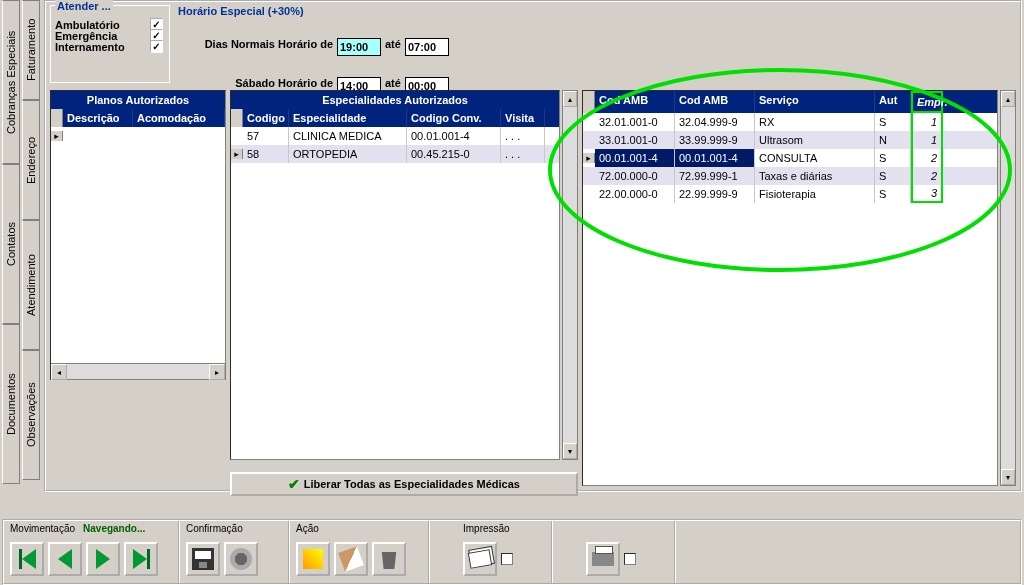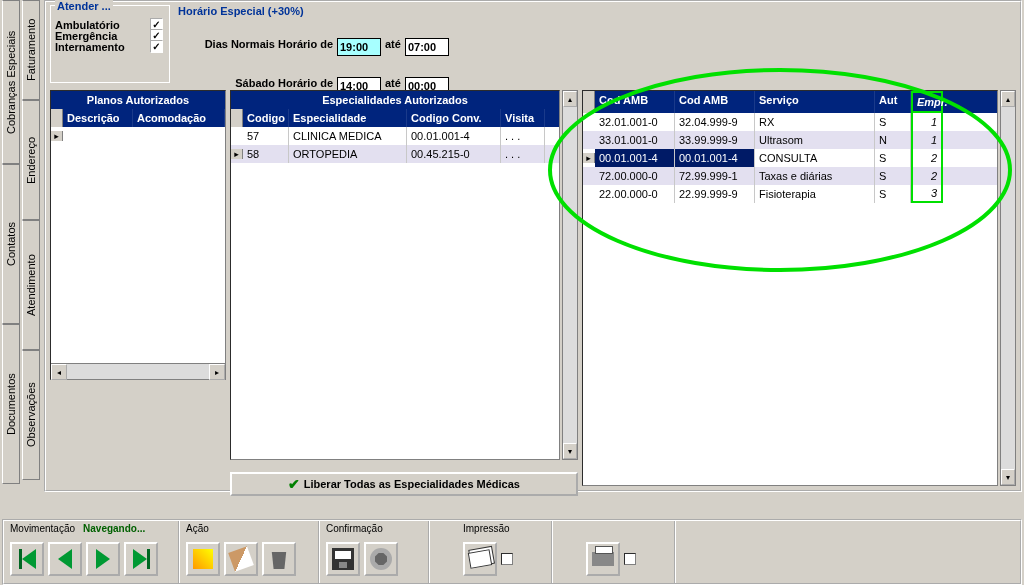--- a/index.html
+++ b/index.html
@@ -287,6 +287,17 @@
         </div>
     </div>
   </div>
+  <div class="bb-group" style="width:110px">
+    <span class="bb-label">Confirmação</span>
+    <div class="bb-btns">
+      <div class="tb-btn">
+          <div class="disk-icon"></div>
+        </div>
+      <div class="tb-btn">
+          <div class="stop-icon"></div>
+        </div>
+    </div>
+  </div>
   <div class="bb-group" style="width:140px">
     <span class="bb-label">Ação</span>
     <div class="bb-btns">
@@ -301,17 +312,6 @@
         </div>
     </div>
   </div>
-  <div class="bb-group" style="width:110px">
-    <span class="bb-label">Confirmação</span>
-    <div class="bb-btns">
-      <div class="tb-btn">
-          <div class="disk-icon"></div>
-        </div>
-      <div class="tb-btn">
-          <div class="stop-icon"></div>
-        </div>
-    </div>
-  </div>
   <div class="bb-group with-chk" style="width:96px">
     <span class="bb-label">Impressão</span>
     <div class="bb-btns">

